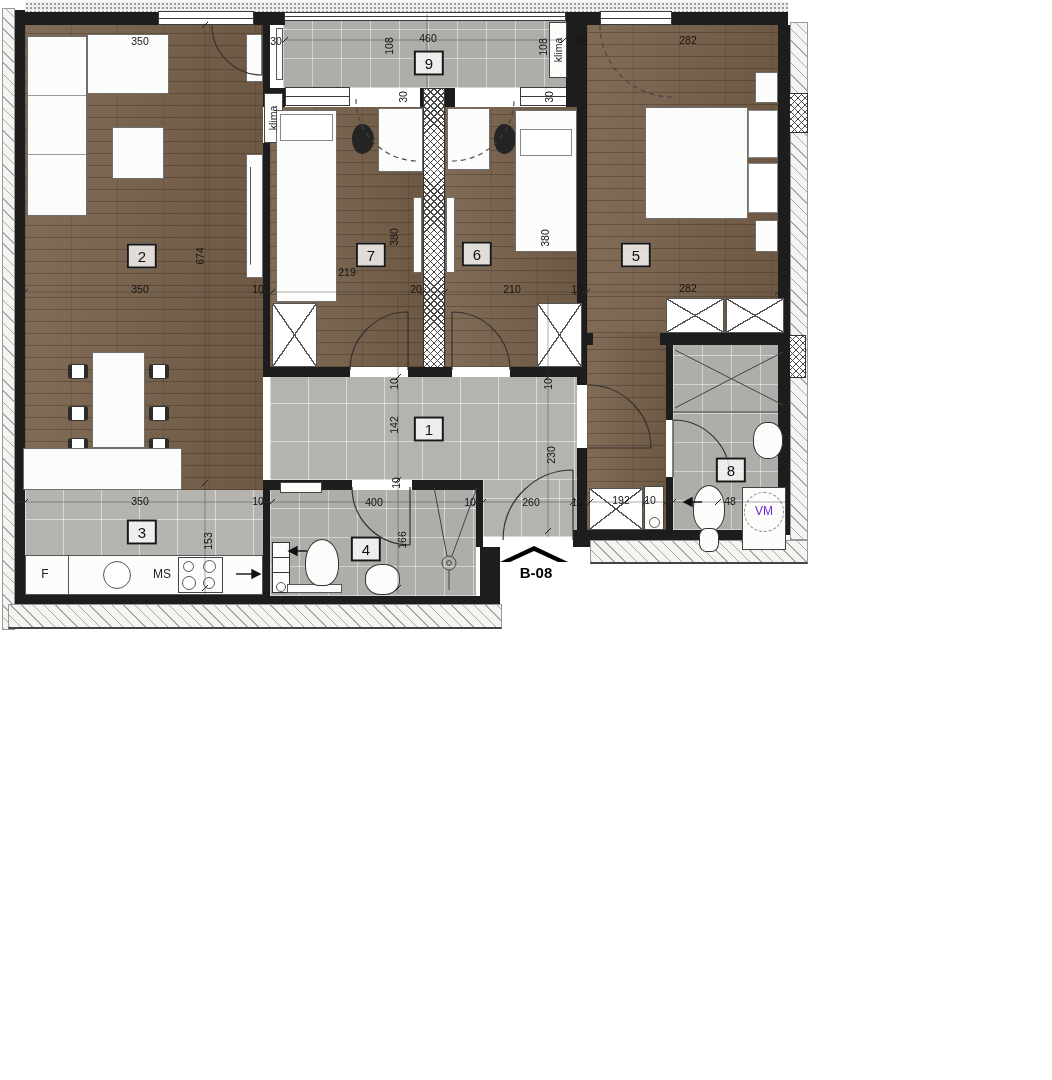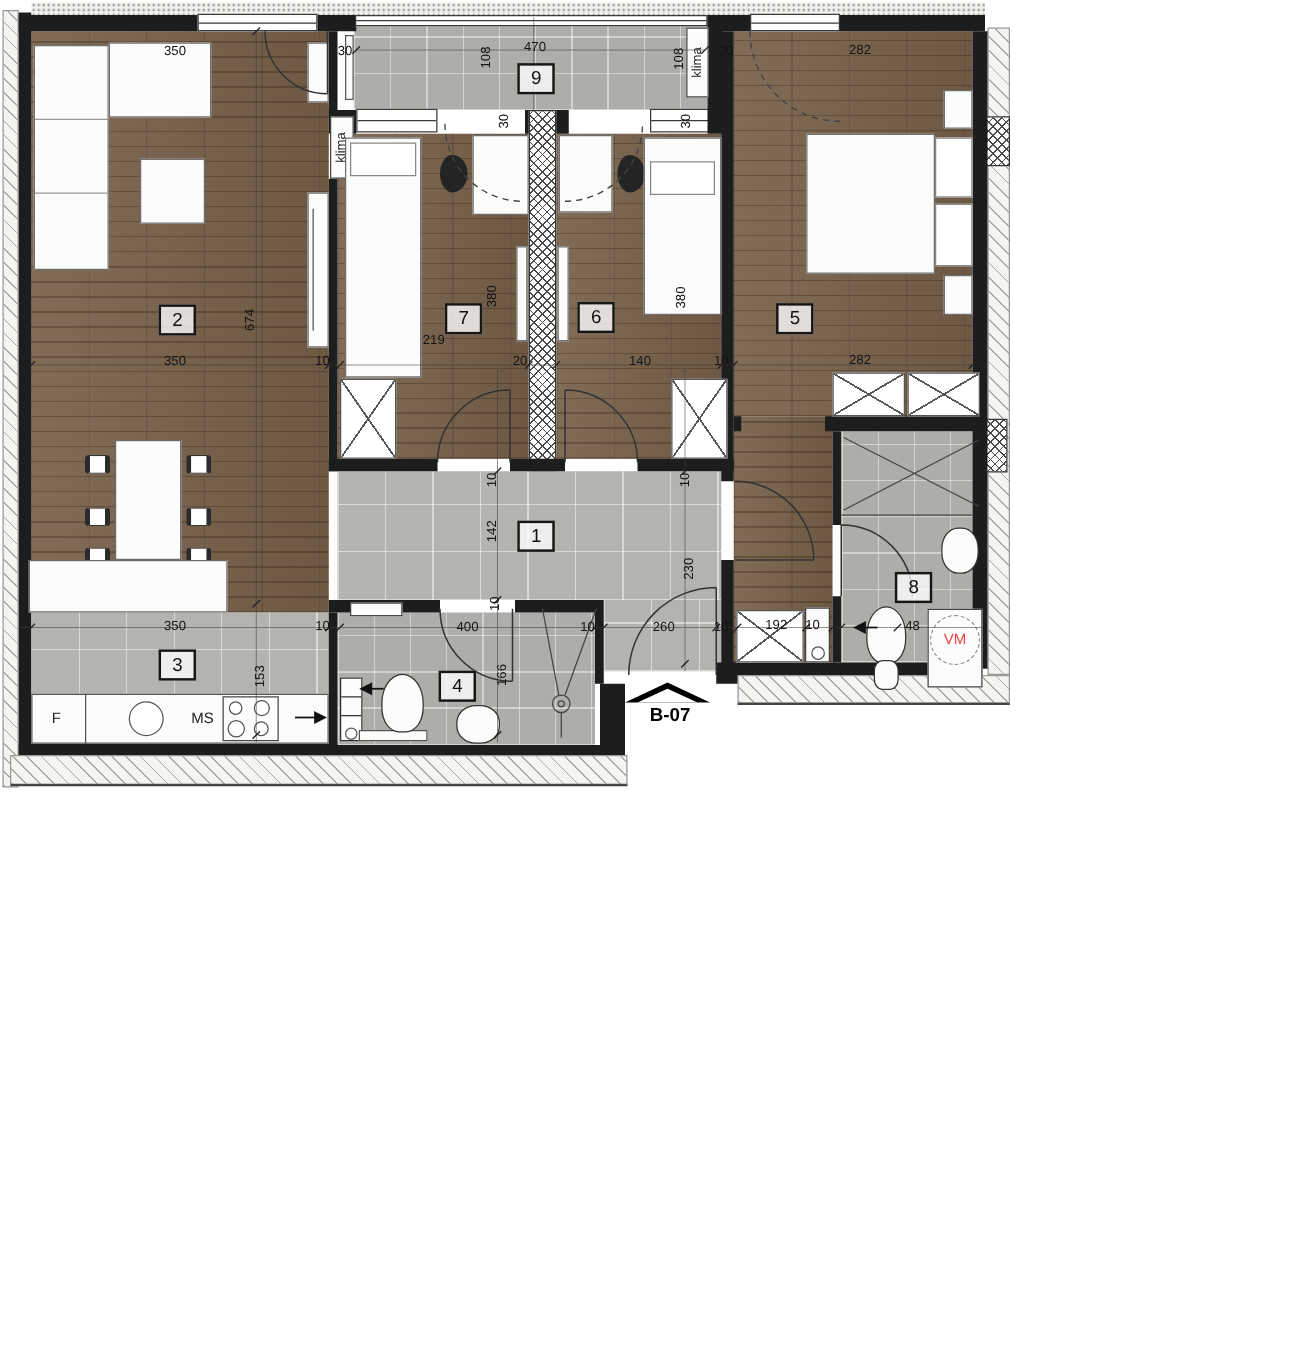--- a/index.html
+++ b/index.html
@@ -238,7 +238,7 @@
 <div class="dim" style="left: 140px; top: 41px;">350</div>
       <div class="dim" style="left: 276px; top: 41px;">30</div>
       <div class="dim v" style="left: 389px; top: 46px;">108</div>
-      <div class="dim" style="left: 428px; top: 38px;">470</div>
+      <div class="dim" style="left: 428px; top: 38px;">460</div>
       <div class="dim v" style="left: 543px; top: 47px;">108</div>
       <div class="dim" style="left: 581px; top: 41px;">30</div>
       <div class="dim" style="left: 688px; top: 40px;">282</div>

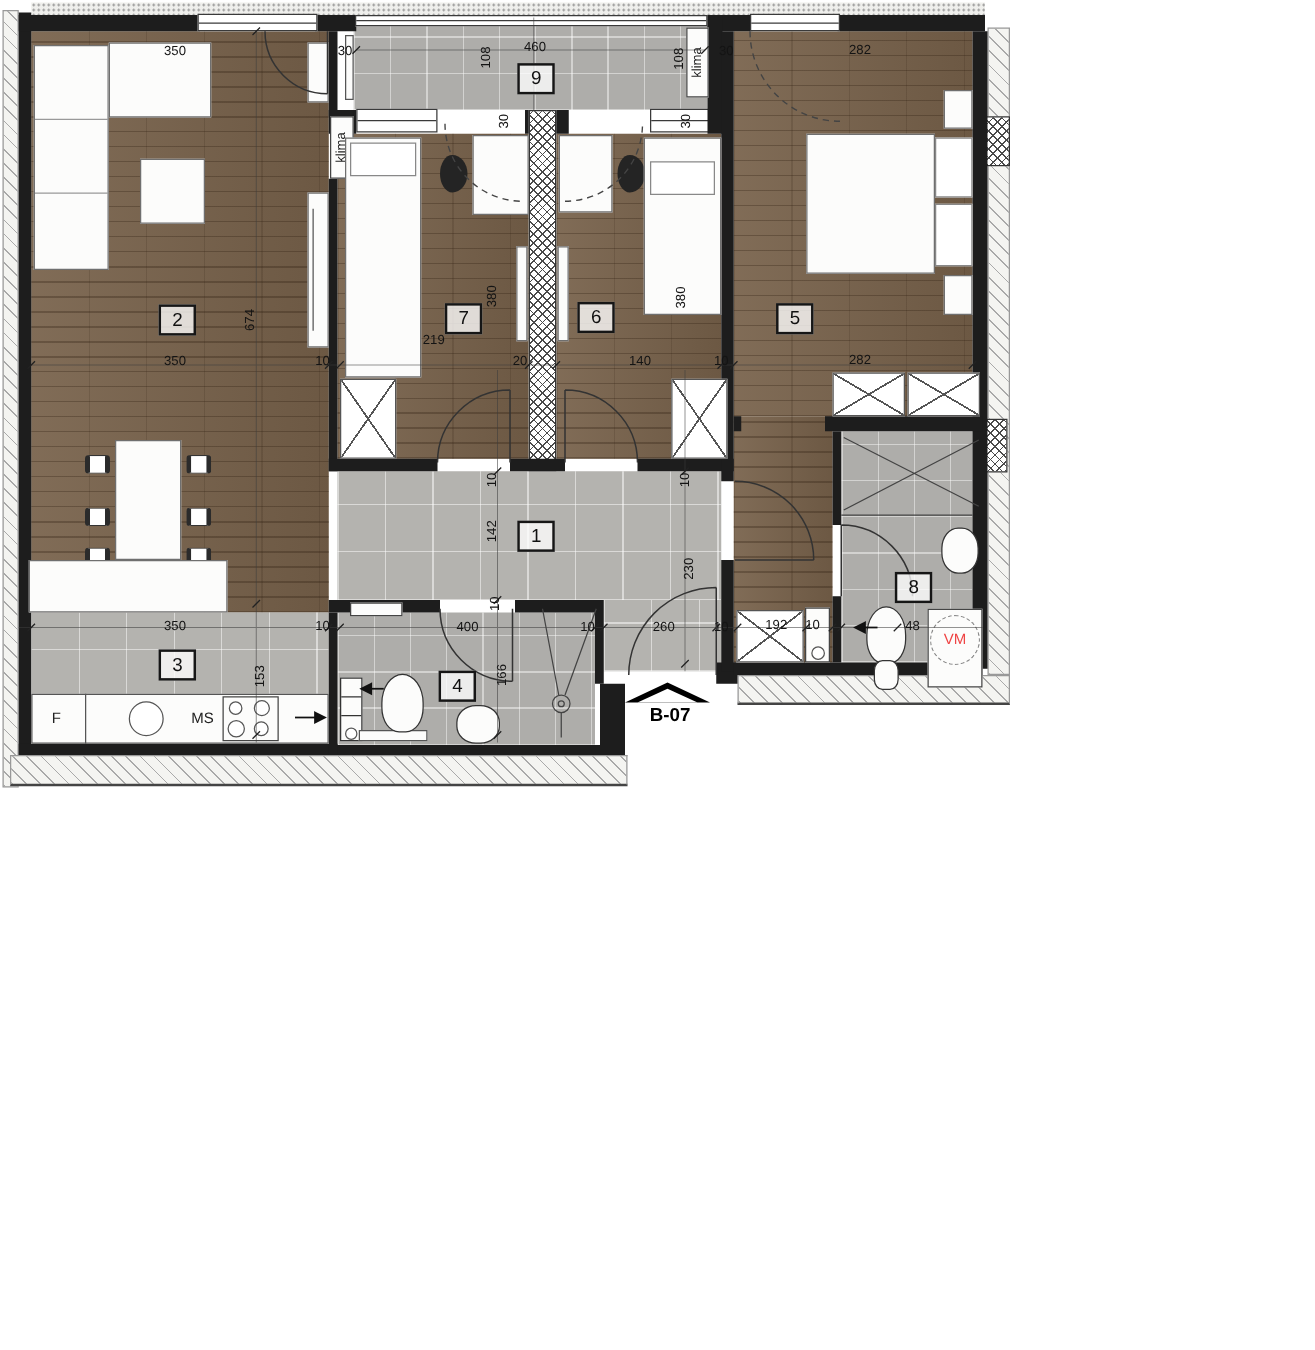--- a/index.html
+++ b/index.html
@@ -251,7 +251,7 @@
       <div class="dim" style="left: 258px; top: 289px;">10</div>
       <div class="dim" style="left: 347px; top: 272px;">219</div>
       <div class="dim" style="left: 416px; top: 289px;">20</div>
-      <div class="dim" style="left: 512px; top: 289px;">140</div>
+      <div class="dim" style="left: 512px; top: 289px;">210</div>
       <div class="dim" style="left: 577px; top: 289px;">10</div>
       <div class="dim" style="left: 688px; top: 288px;">282</div>
       <div class="dim v" style="left: 394px; top: 384px;">10</div>

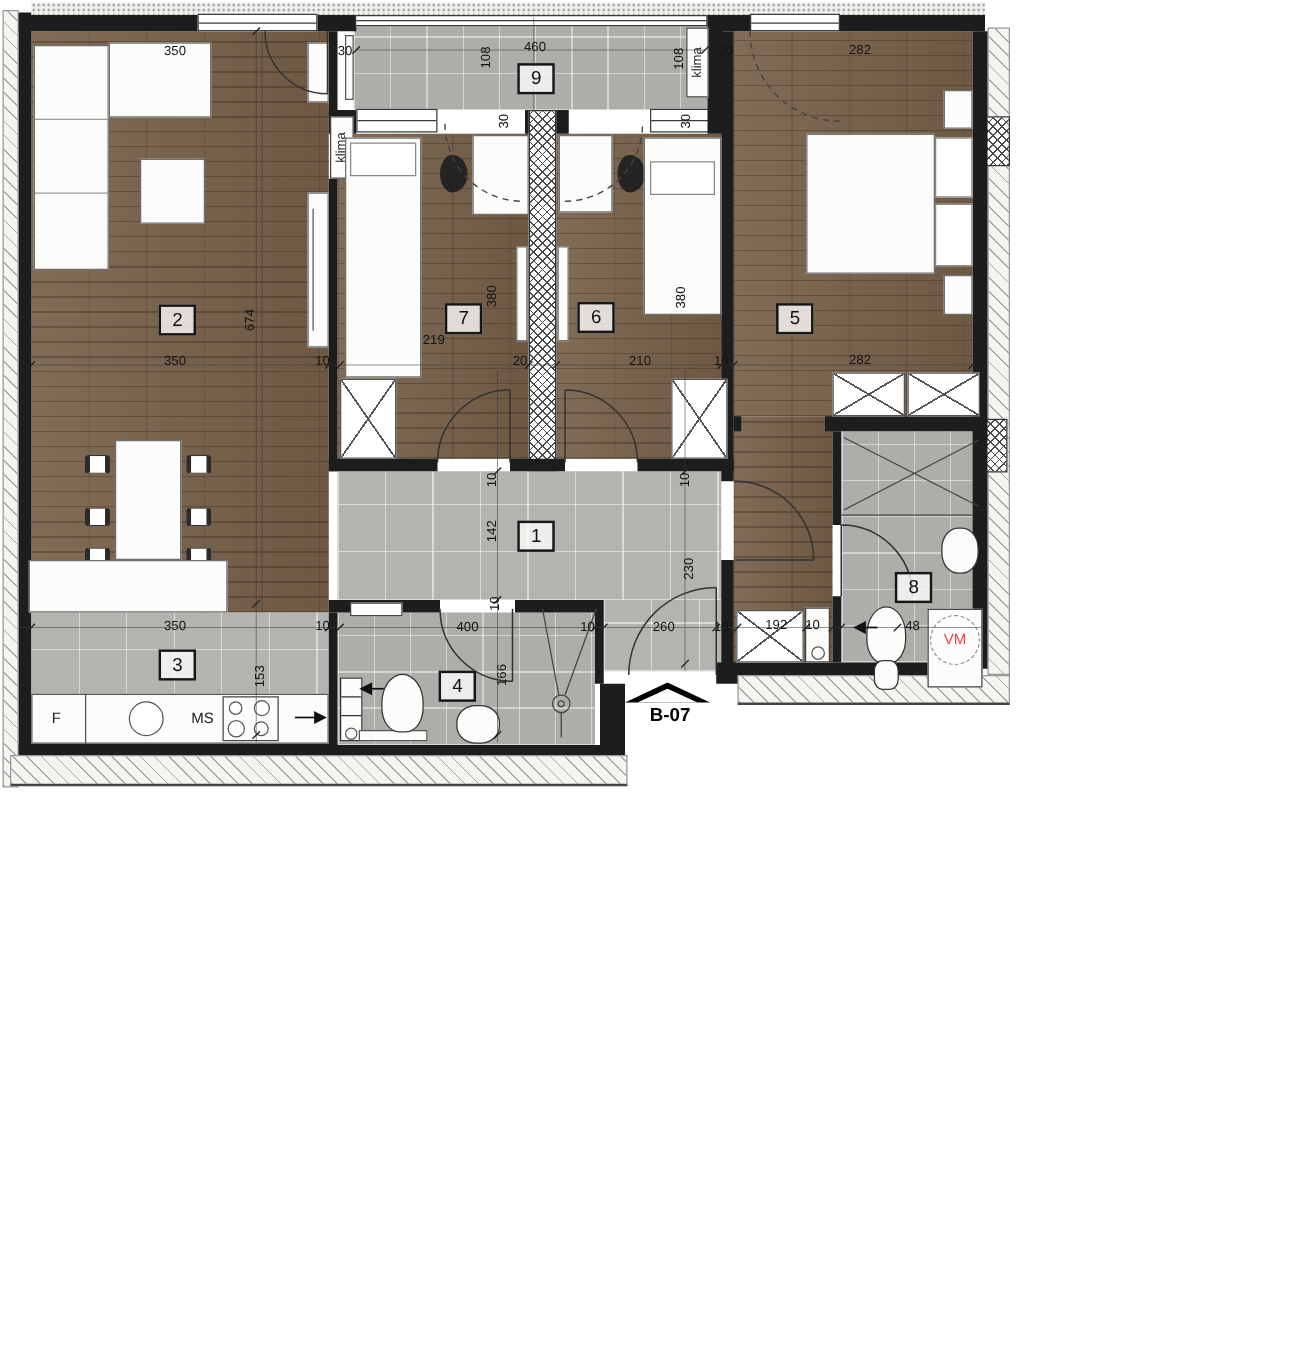--- a/index.html
+++ b/index.html
@@ -37,7 +37,7 @@
   .dim.v{transform:translate(-50%,-50%) rotate(-90deg);}
   .ann{position:absolute;font-size:12px;color:#222;transform:translate(-50%,-50%);white-space:nowrap;z-index:30;}
   .ann.v{font-size:10.5px;transform:translate(-50%,-50%) rotate(-90deg);}
-  .ann.gray{color:#ef4444;}
+  .ann.gray{color:#6d28d9;}
   .roomlbl{position:absolute;transform:translate(-50%,-50%);border:2px solid #161616;
         background:rgba(255,255,255,.78);color:#111;font-size:15px;line-height:1;
         padding:3px 9px;z-index:30;}

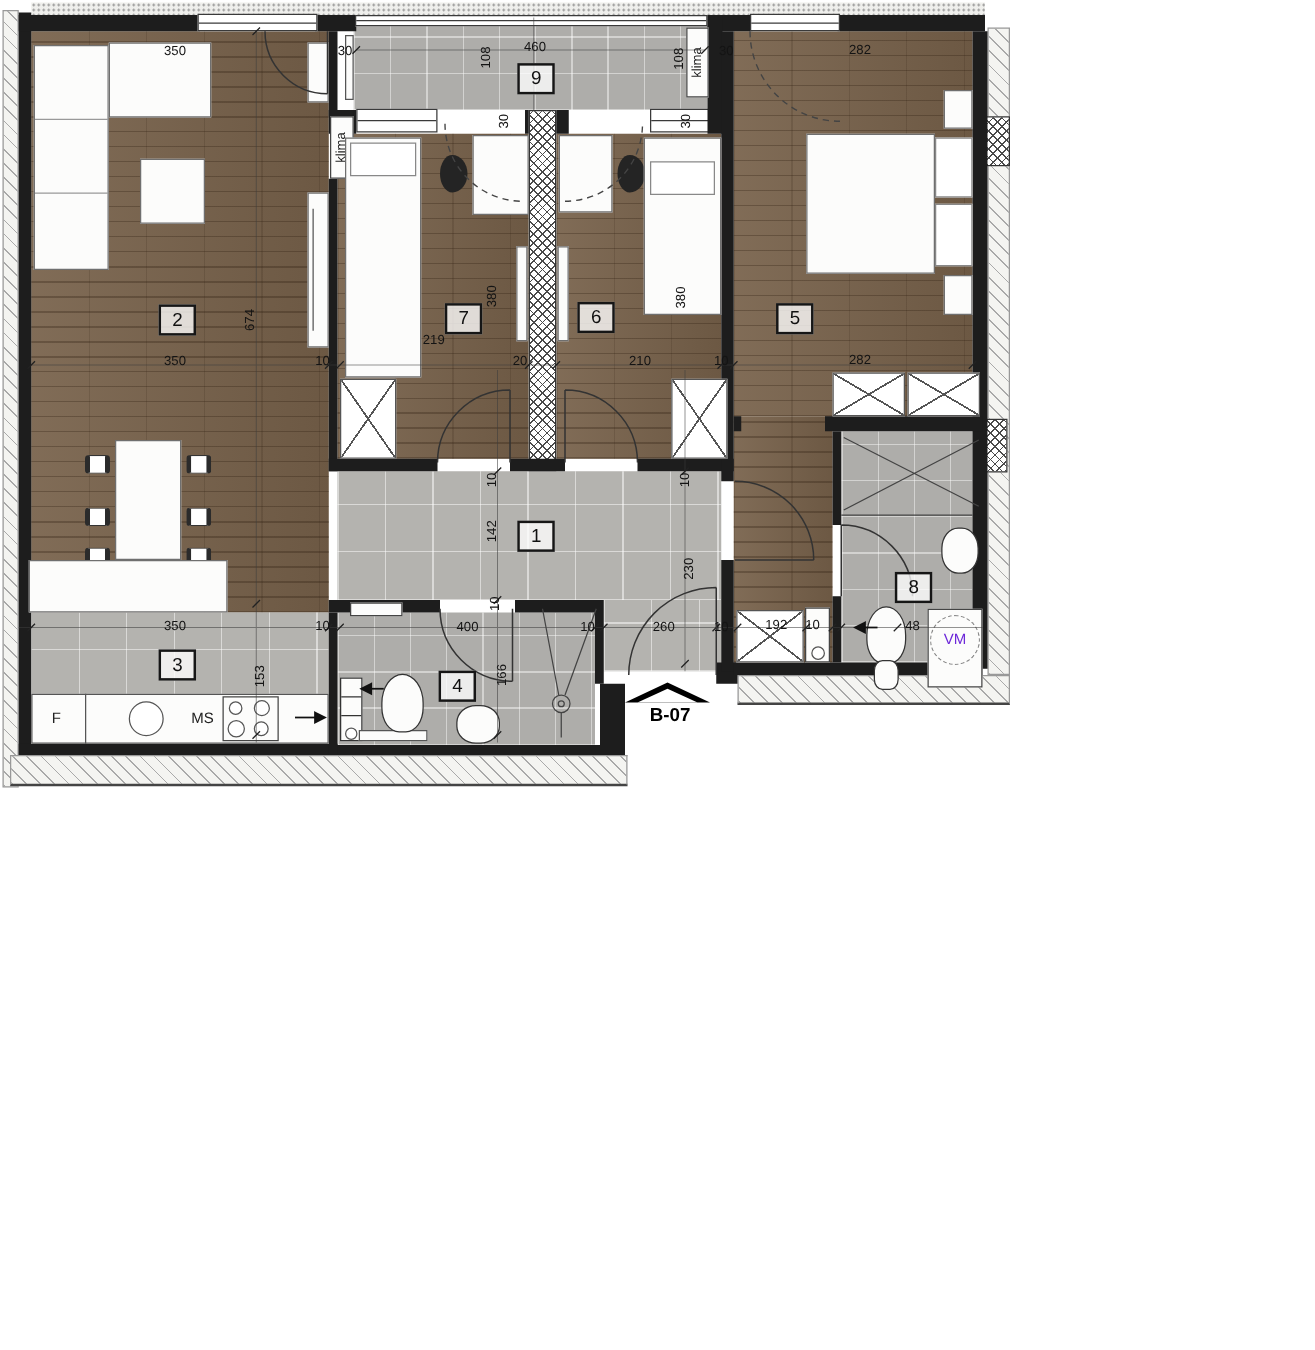--- a/index.html
+++ b/index.html
@@ -233,7 +233,7 @@
     </g>
   </svg>
 
-  <div class="unitlbl" style="left:536px;top:572px;">B-07</div>
+  <div class="unitlbl" style="left:536px;top:572px;">B-08</div>
 
 <div class="dim" style="left: 140px; top: 41px;">350</div>
       <div class="dim" style="left: 276px; top: 41px;">30</div>

